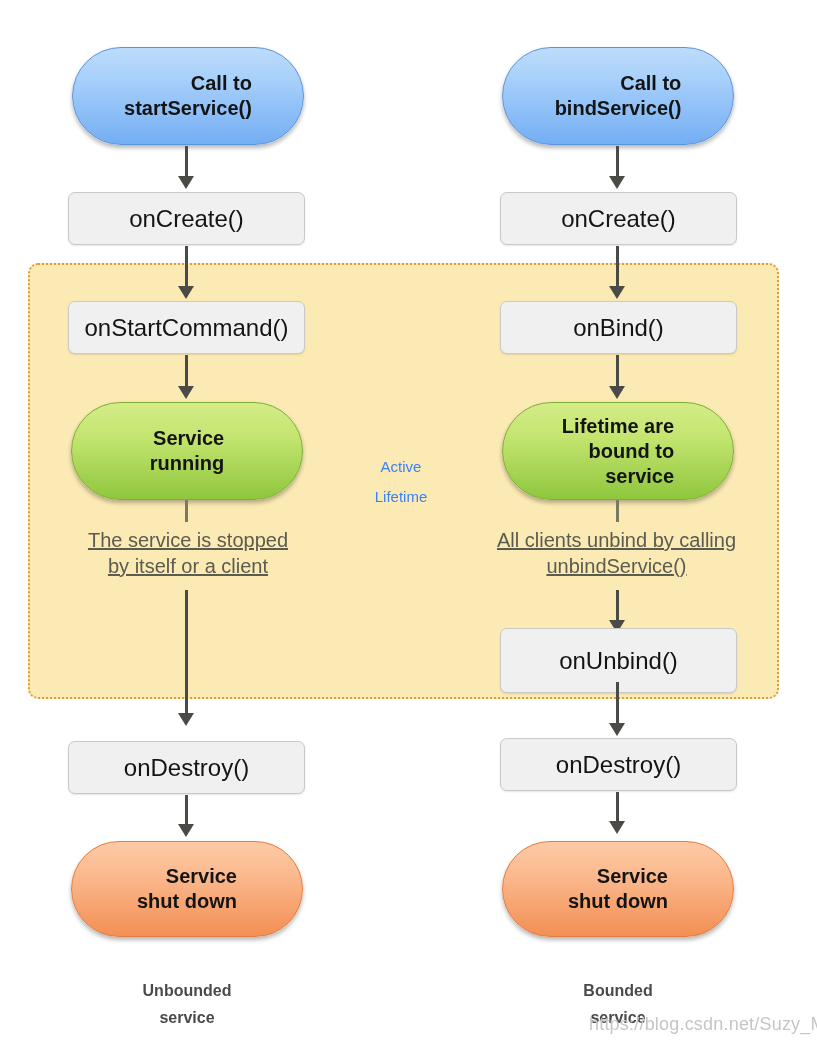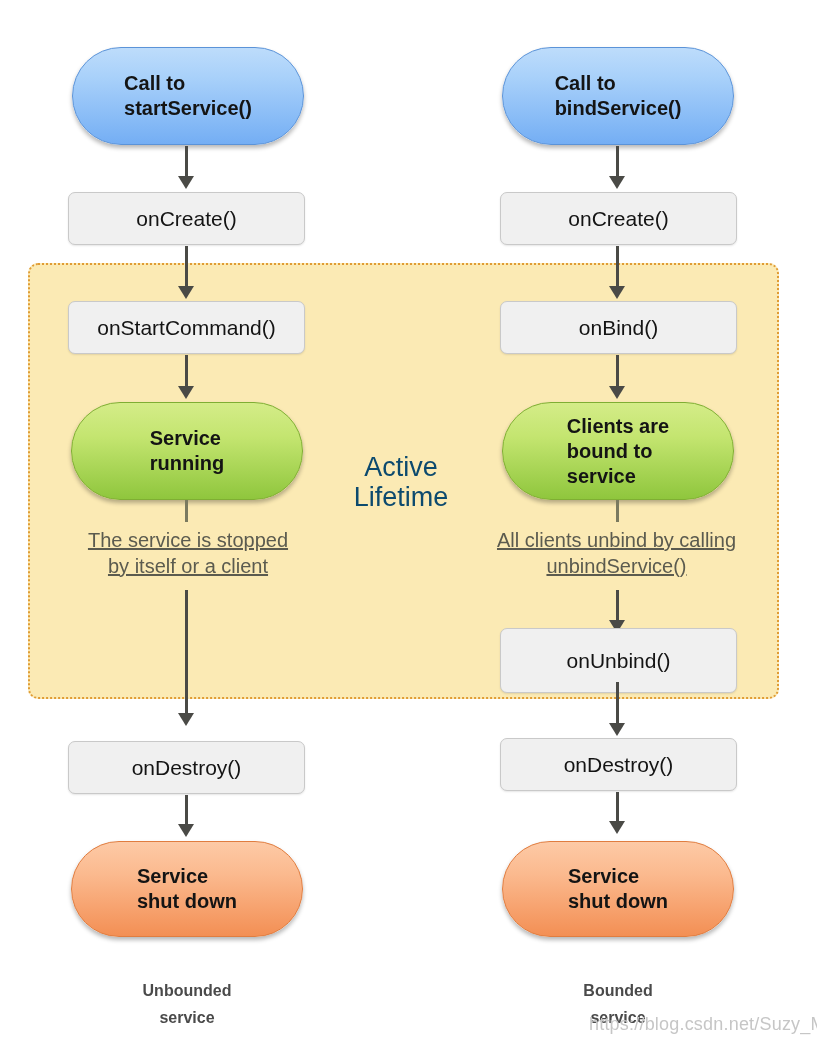--- a/index.html
+++ b/index.html
@@ -50,7 +50,7 @@
     display: flex;
     align-items: center;
     justify-content: center;
-    text-align: left;
+    text-align: right;
     font-weight: bold;
     font-size: 20px;
     line-height: 25px;

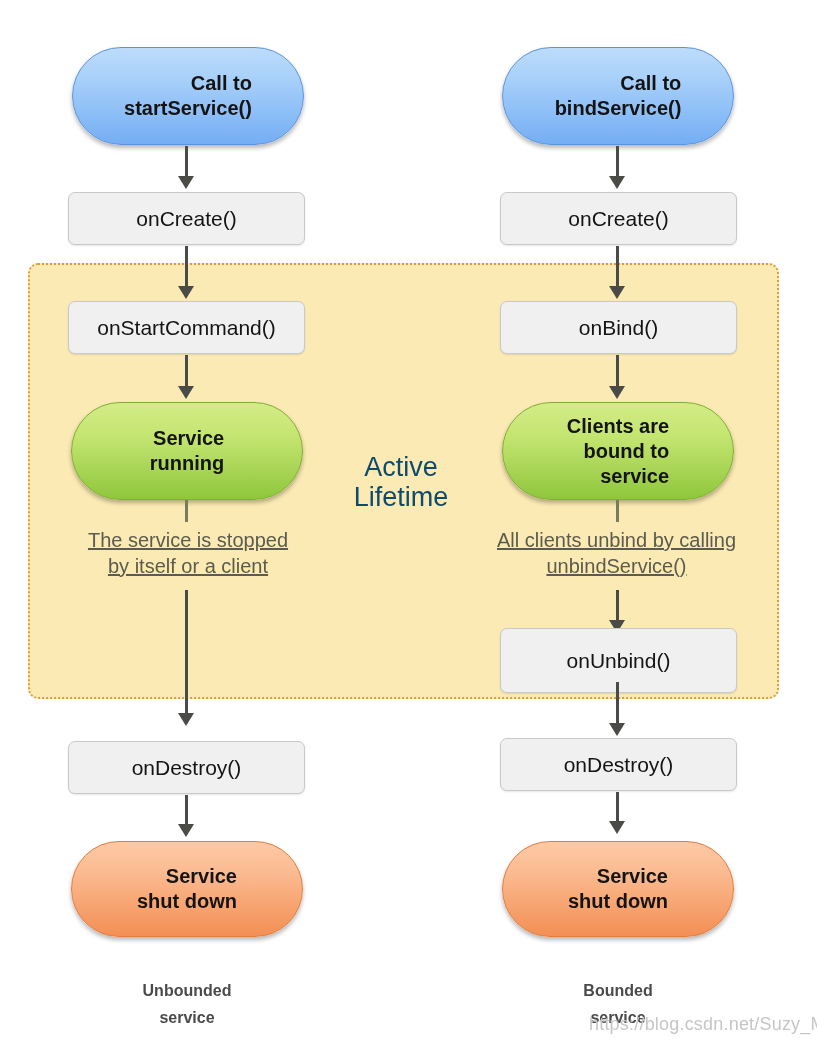--- a/index.html
+++ b/index.html
@@ -81,7 +81,7 @@
     display: flex;
     align-items: center;
     justify-content: center;
-    font-size: 21px;
+    font-size: 24px;
     color: #141414;
     box-shadow: 0 1px 2px rgba(0,0,0,0.10);
   }

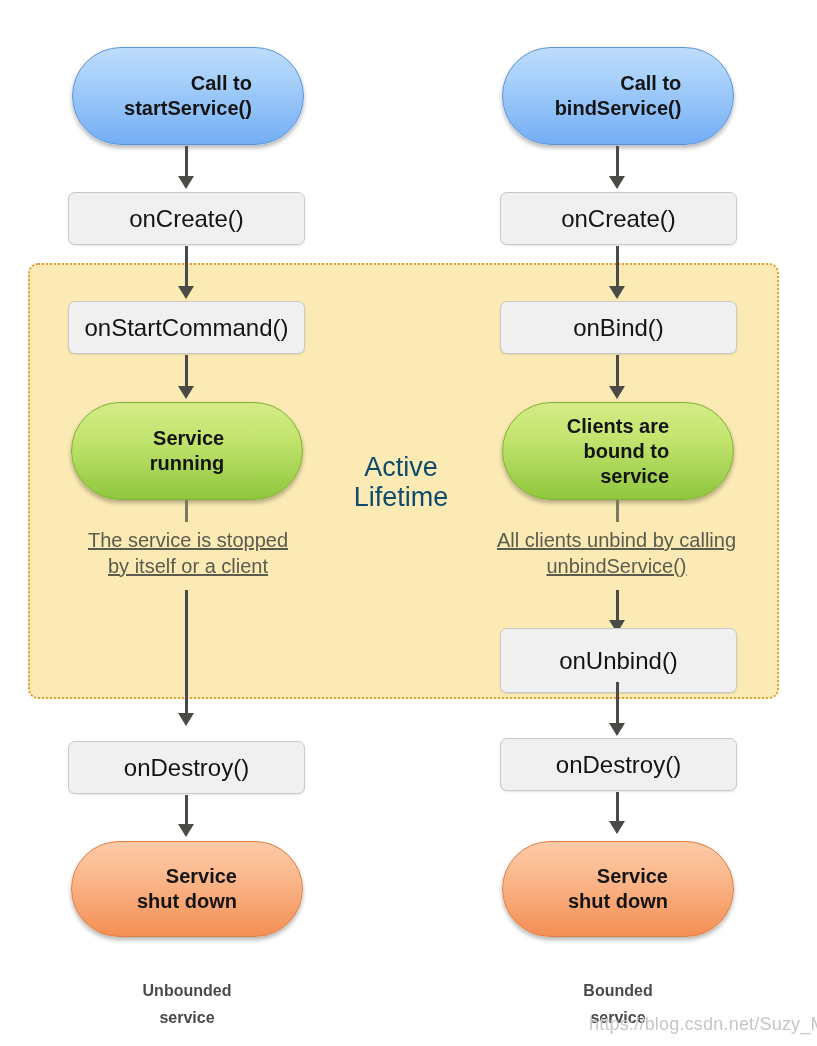--- a/index.html
+++ b/index.html
@@ -202,7 +202,7 @@
   <div class="arrow" style="left:616px; top:355px; height:33px;"></div>
   <div class="arrowhead" style="left:609px; top:386px;"></div>
 
-  <div class="pill pill-green" style="left:502px; top:402px; width:232px; height:98px;">Clients are
+  <div class="pill pill-green" style="left:502px; top:402px; width:232px; height:98px;">Lifetime are
 bound to
 service</div>
 

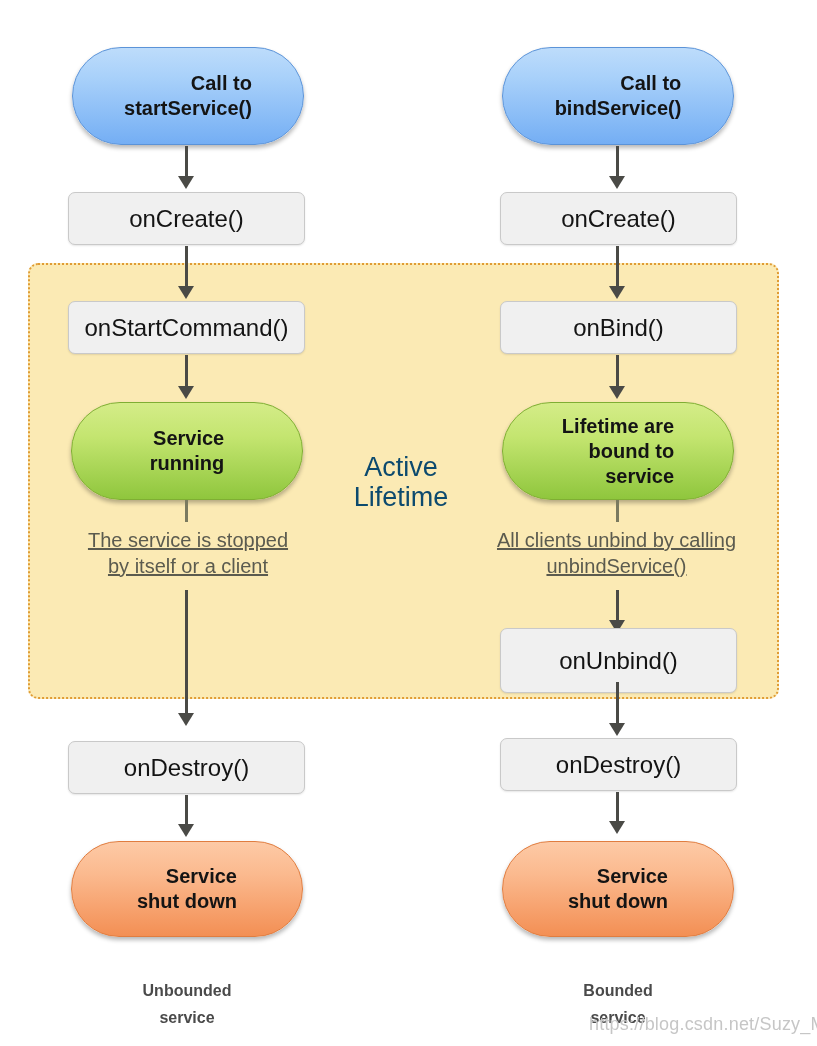--- a/index.html
+++ b/index.html
@@ -36,9 +36,9 @@
     top: 452px;
     width: 130px;
     text-align: center;
-    font-size: 27px;
+    font-size: 15px;
     line-height: 30px;
-    color: #0c4a6e;
+    color: #3b82f6;
     white-space: pre-line;
   }
 

